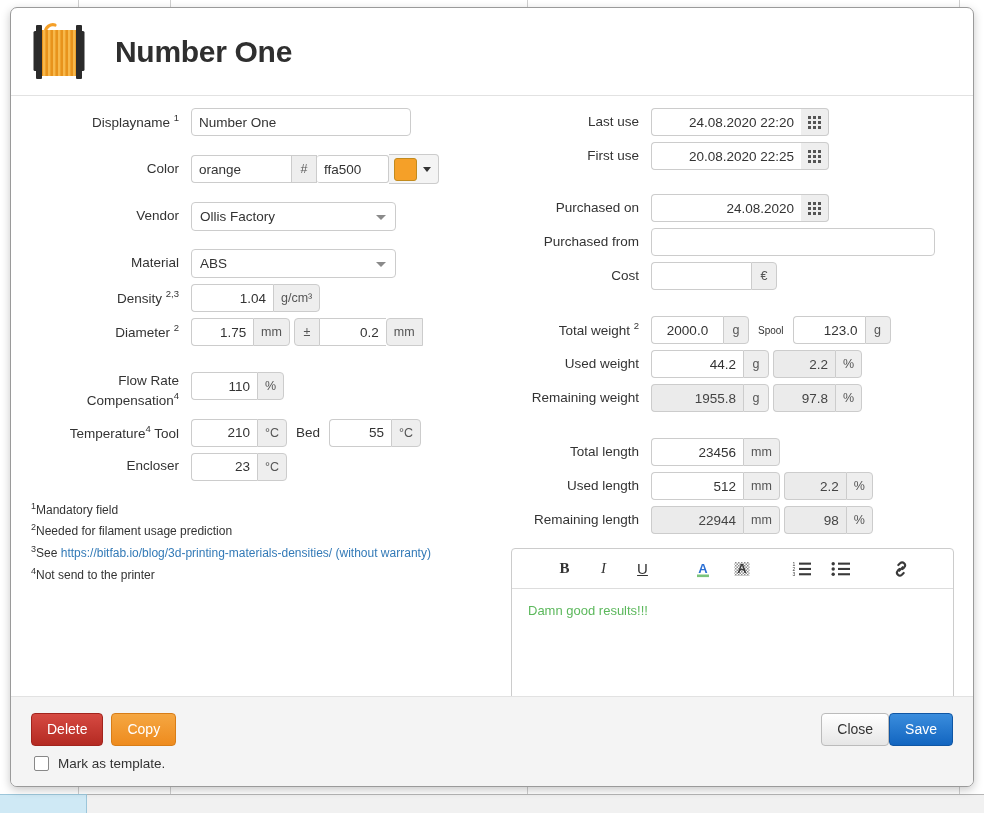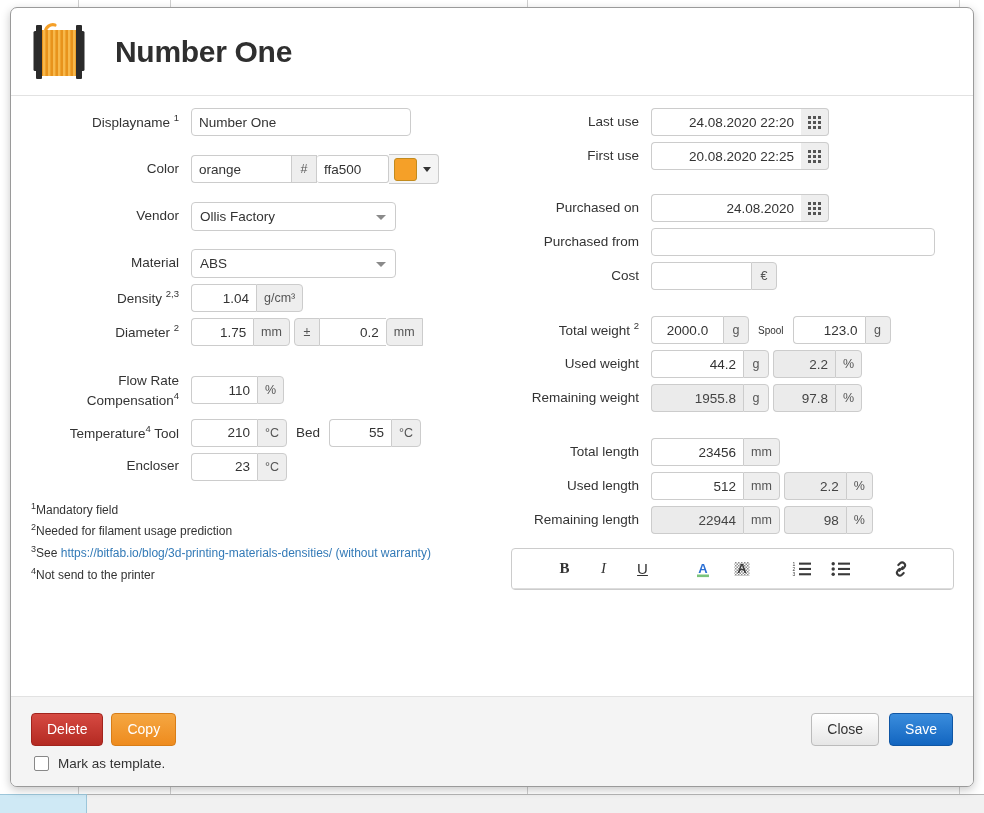--- a/index.html
+++ b/index.html
@@ -428,7 +428,7 @@
         <div class="frm-label"><span>Density</span> <sup>2,3</sup></div>
         <div class="frm-ctrl">
           <div class="ig">
-            <input class="txt num" style="width: 65px;" value="1.04">
+            <input class="txt num" style="width: 82px;" value="1.04">
             <span class="addon">g/cm³</span>
           </div>
         </div>

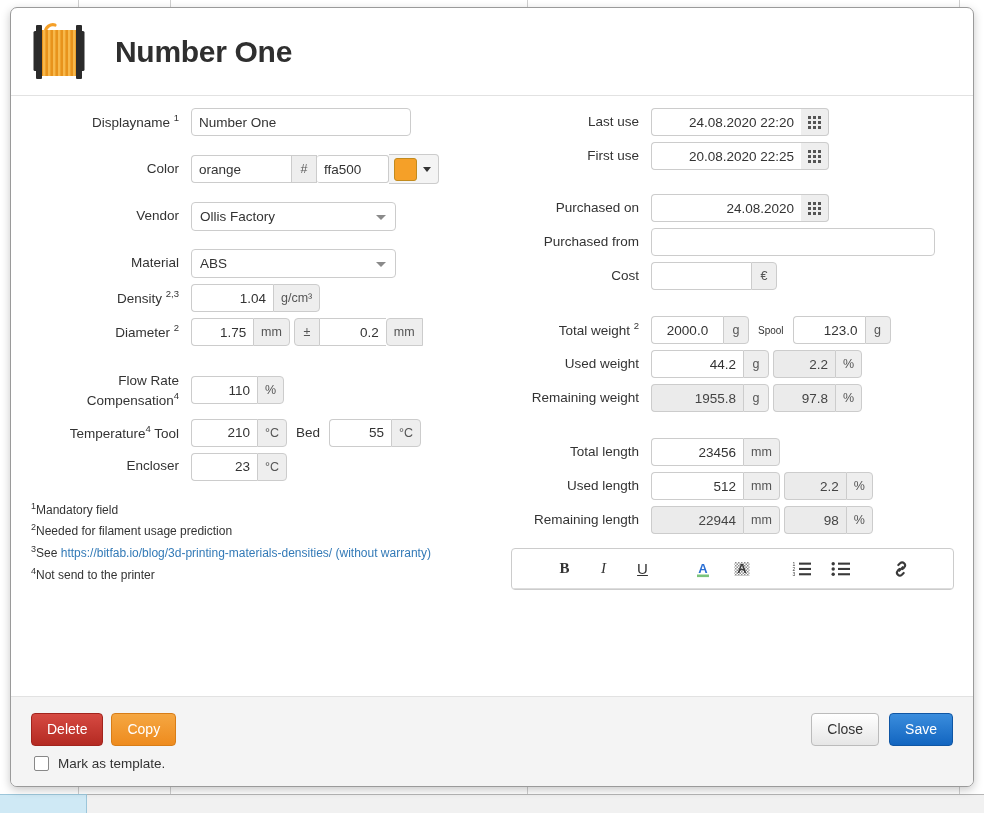--- a/index.html
+++ b/index.html
@@ -449,7 +449,7 @@
         </div>
       </div>
 
-      <div class="frm-row" style="margin-top:26px;align-items:center">
+      <div class="frm-row" style="margin-top:26px;align-items:flex-start">
         <div class="frm-label two-line">
           <span>Flow Rate</span><br>
           <span>Compensation</span><sup>4</sup>

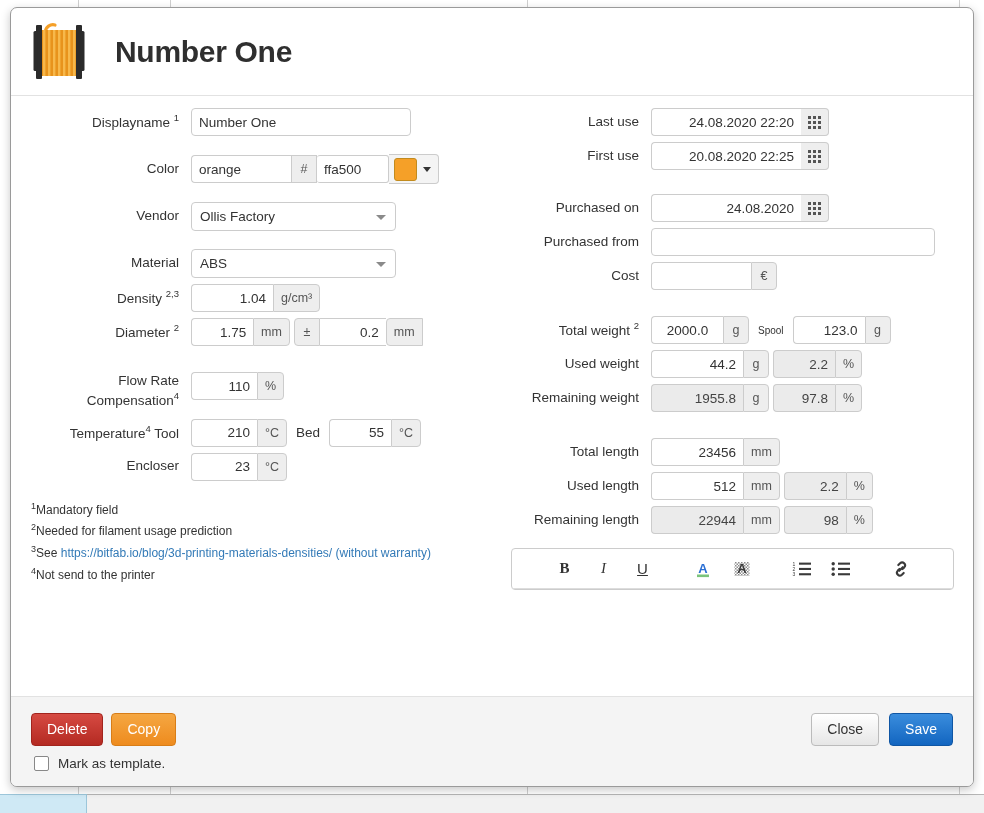--- a/index.html
+++ b/index.html
@@ -725,6 +725,7 @@
             </svg>
           </div>
         </div>
+        <div class="editor-content" id="ed-content" style="color: rgb(92, 184, 92);">Damn good results!!!</div>
       </div>
 
     </div>

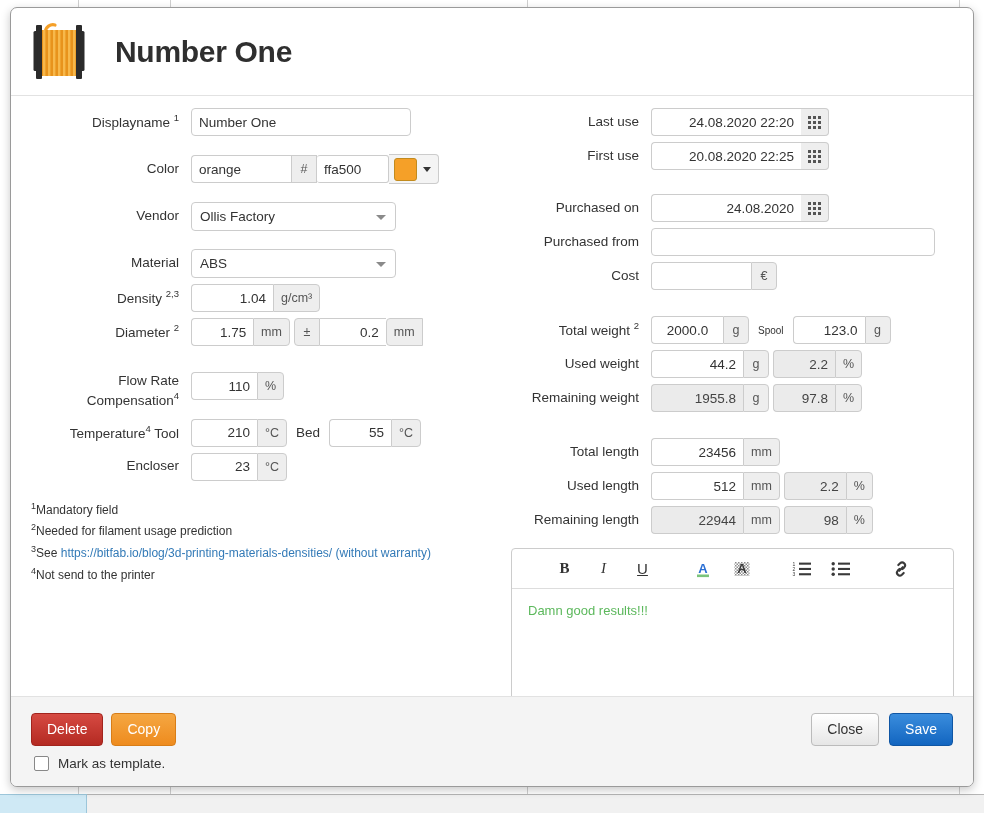--- a/index.html
+++ b/index.html
@@ -340,7 +340,7 @@
     margin-right: 9px;
     margin-left: 3px;
   }
-  .footer-right-btns { display: flex; gap: 10px; }
+  .footer-right-btns { display: flex; }
 </style>
 </head>
 <body>

